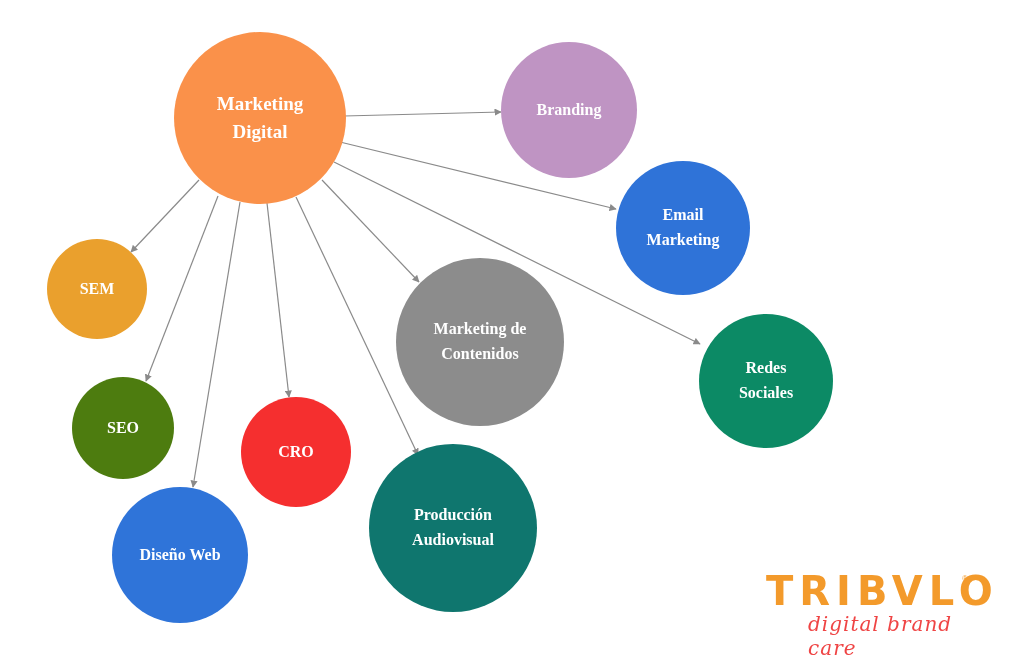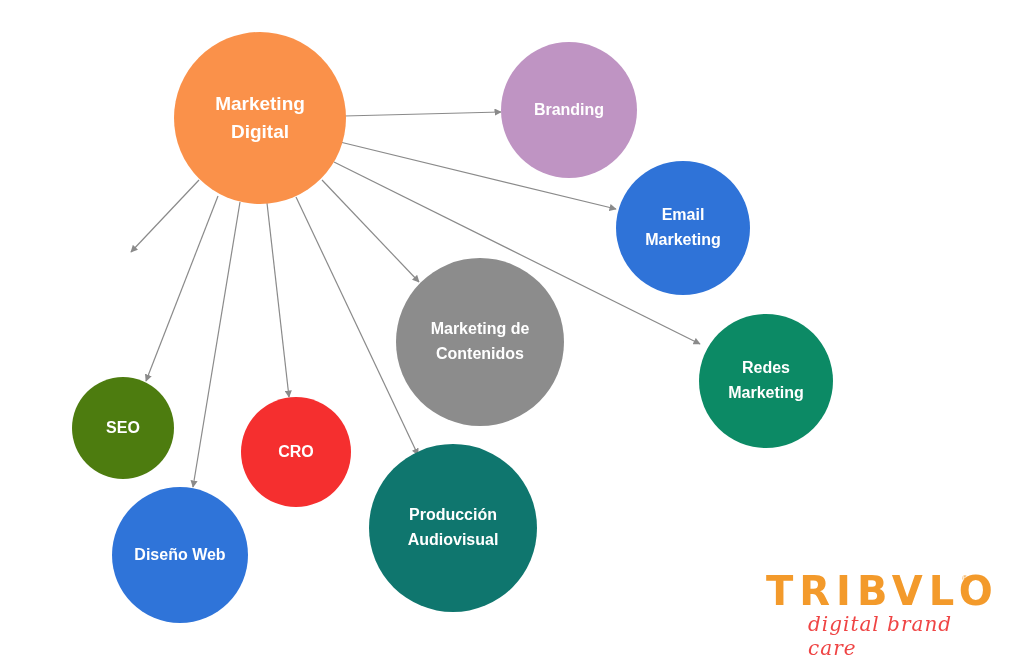--- a/index.html
+++ b/index.html
@@ -10,7 +10,7 @@
             justify-content: center; text-align: center; color: #ffffff;
             font-weight: bold; font-size: 16px; line-height: 1.55; cursor: pointer; }
     .node.hub { font-size: 19px; line-height: 1.5; }
-    .node span { display: block; white-space: pre-line; padding: 0 8px; }
+    .node span { display: block; white-space: pre-line; padding: 0 8px; font-family: Liberation Serif, serif; }
     .logo { position: absolute; left: 766px; top: 568px; width: 210px; height: 68px; }
     .logo-main { position: absolute; left: 0; top: 0; font-size: 40px; font-weight: bold;
                  letter-spacing: 6px; color: #f39a2b; font-family: "DejaVu Sans", sans-serif; }

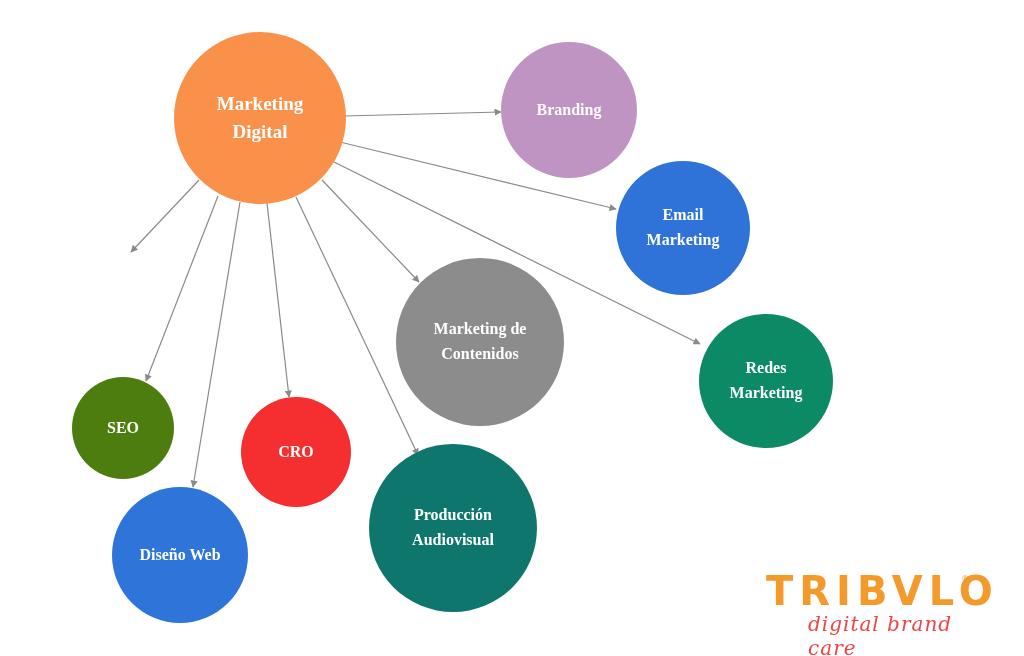--- a/index.html
+++ b/index.html
@@ -59,6 +59,9 @@
     <span>Marketing de
 Contenidos</span>
   </div>
+  <div class="node" id="n4" style="left: 47px; top: 239px; width: 100px; height: 100px; background: rgb(234, 160, 45);">
+    <span>SEM</span>
+  </div>
   <div class="node" id="n5" style="left: 72px; top: 377px; width: 102px; height: 102px; background: #4d7c0f;">
     <span>SEO</span>
   </div>

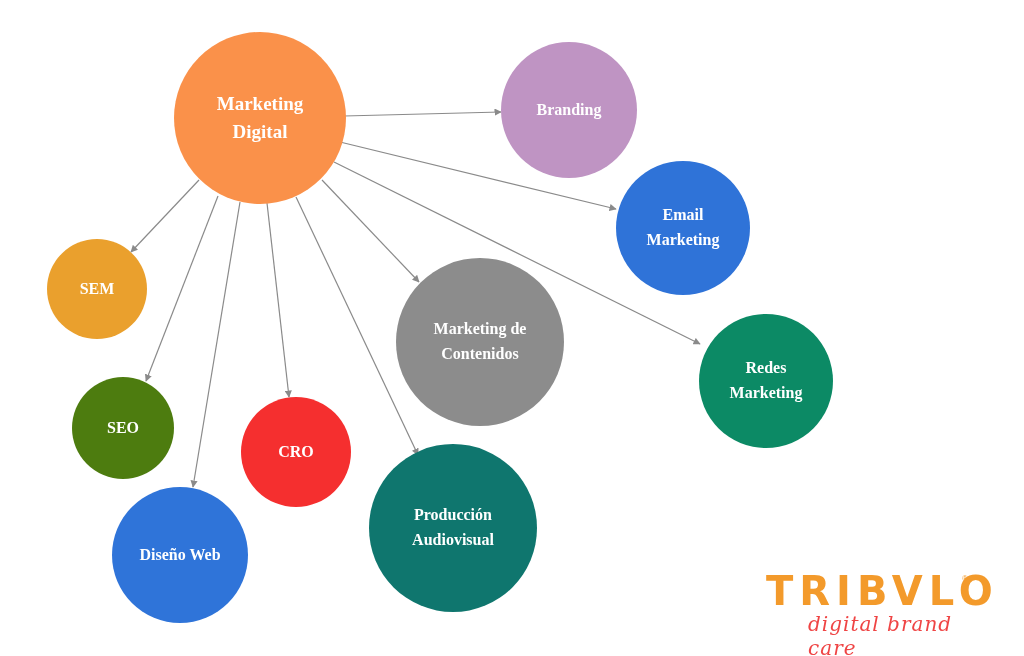--- a/index.html
+++ b/index.html
@@ -53,7 +53,7 @@
   </div>
   <div class="node" id="n2" style="left: 699px; top: 314px; width: 134px; height: 134px; background: rgb(12, 138, 101);">
     <span>Redes
-Marketing</span>
+Sociales</span>
   </div>
   <div class="node" id="n3" style="left: 396px; top: 258px; width: 168px; height: 168px; background: rgb(140, 140, 140); text-align: center;">
     <span>Marketing de

